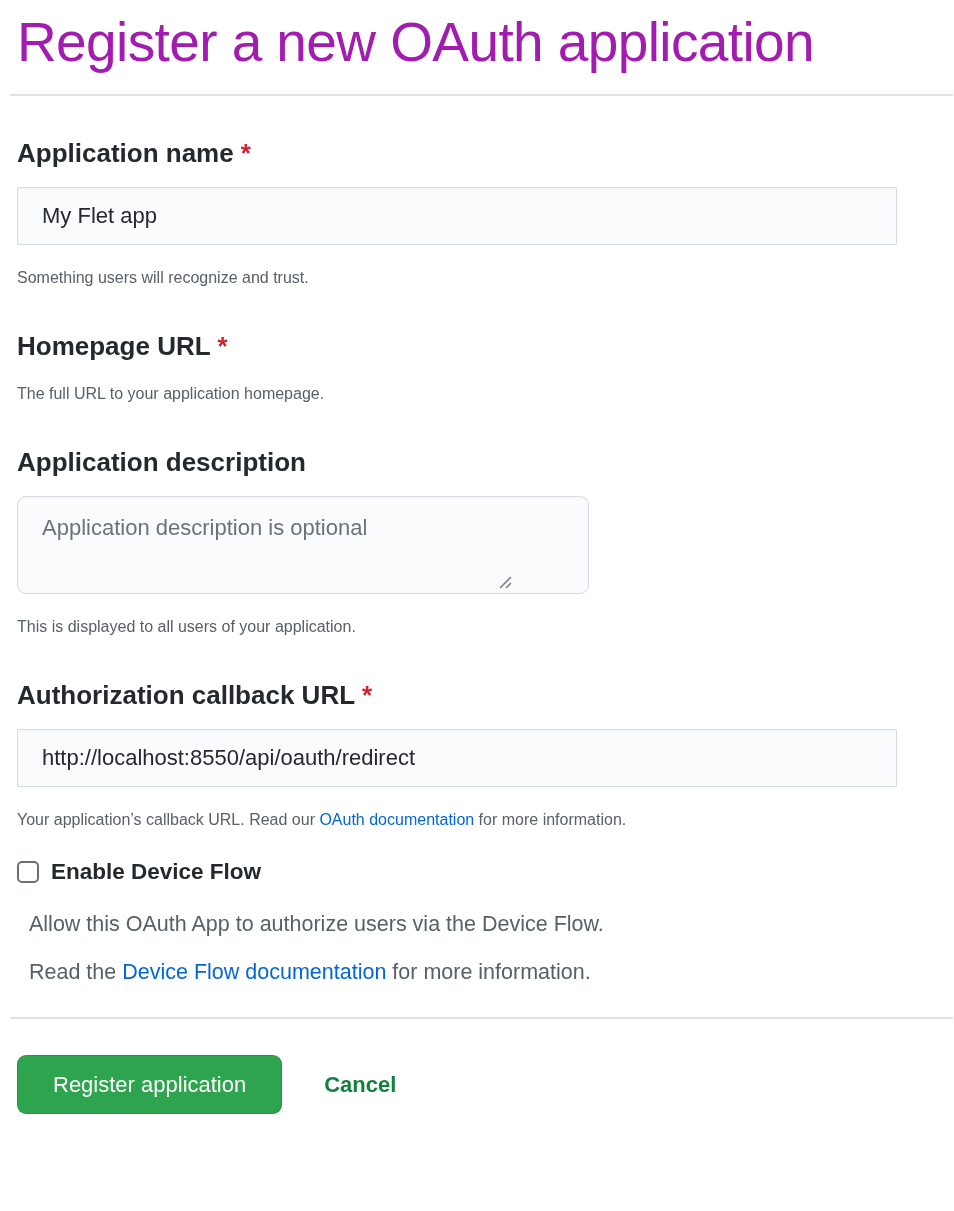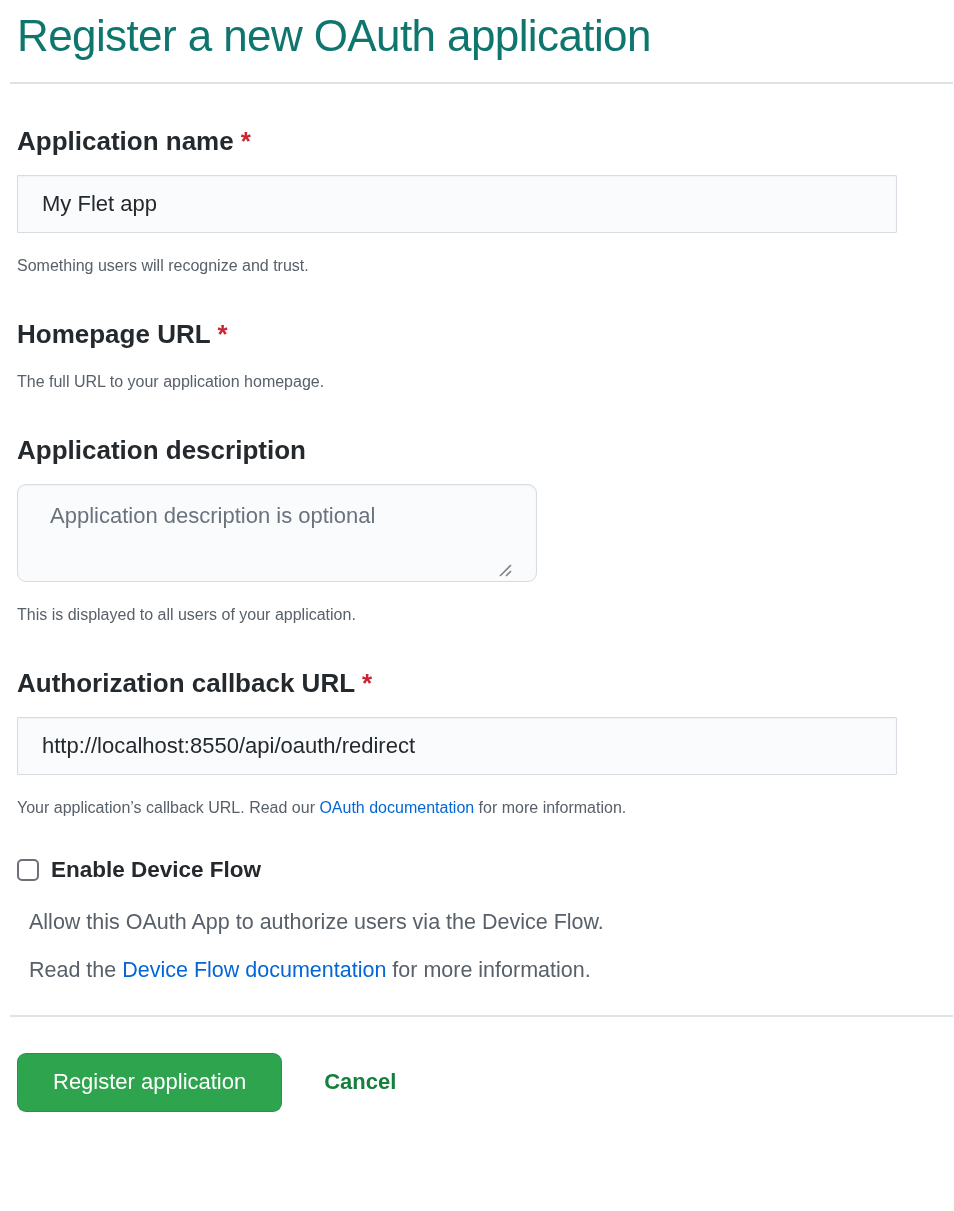--- a/index.html
+++ b/index.html
@@ -16,13 +16,13 @@
     padding: 0 57px 24px 17px;
   }
   .page-title {
-    font-size: 44px;
+    font-size: 55px;
     font-weight: 400;
     letter-spacing: -0.6px;
     line-height: 1.15;
     margin: 11px 0 0 0;
     padding-bottom: 20px;
-    color: #0f766e;
+    color: #a21caf;
   }
   .divider {
     border: none;

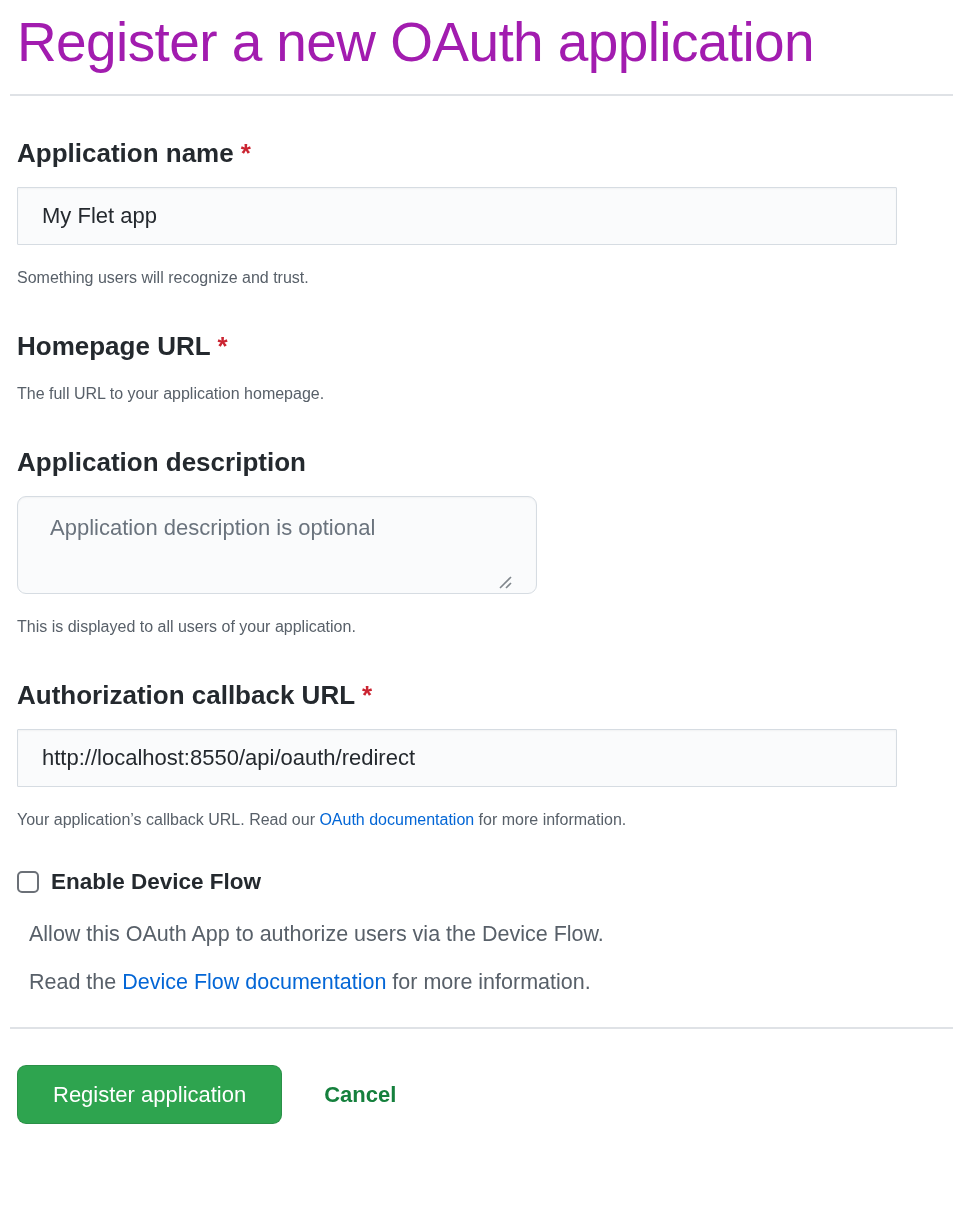--- a/index.html
+++ b/index.html
@@ -62,9 +62,9 @@
   .textarea-wrap { position: relative; width: 500px; }
   .description-textarea {
     display: block;
-    width: 520px;
+    width: 572px;
     height: 98px;
-    padding: 18px 32px;
+    padding: 18px 24px;
     font-size: 22px;
     font-family: "Liberation Sans", sans-serif;
     color: #24292e;

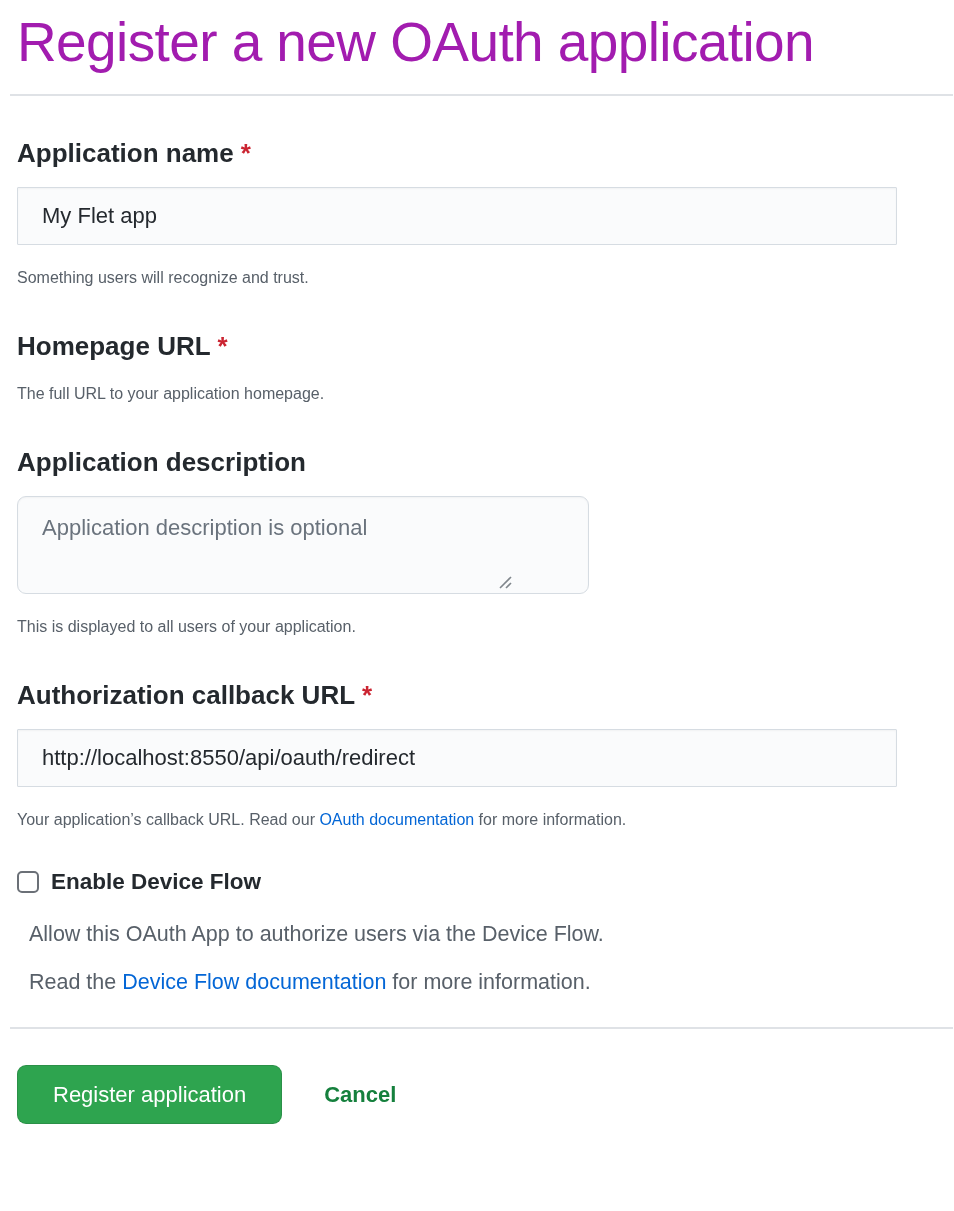--- a/index.html
+++ b/index.html
@@ -97,7 +97,7 @@
     cursor: pointer;
   }
   .checkbox-row {
-    margin-top: 36px;
+    margin-top: 26px;
     display: flex;
     align-items: center;
   }

